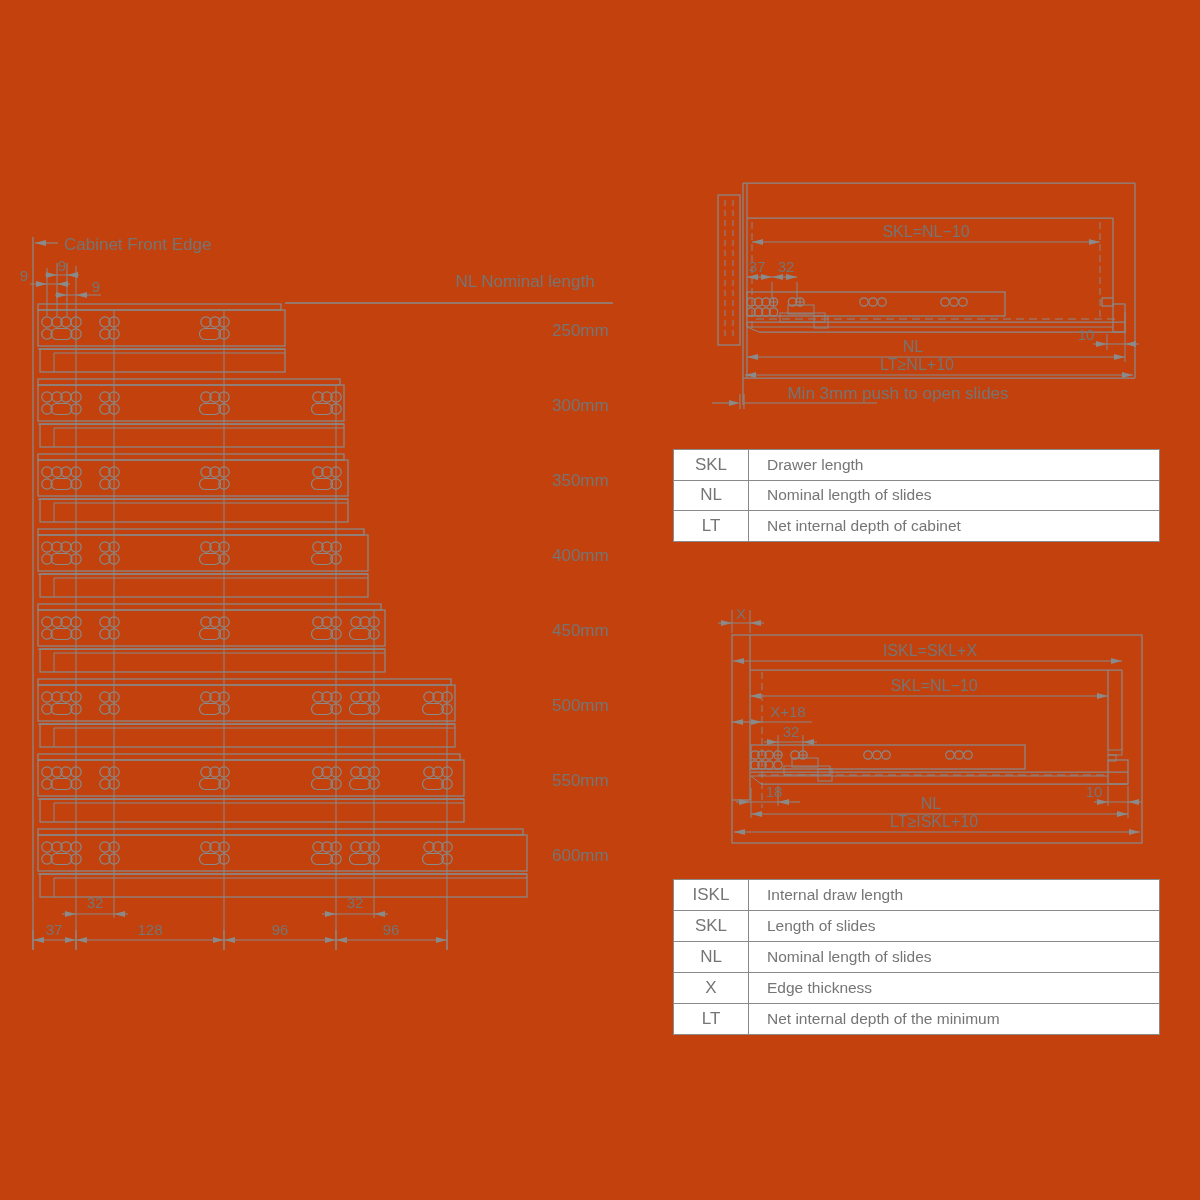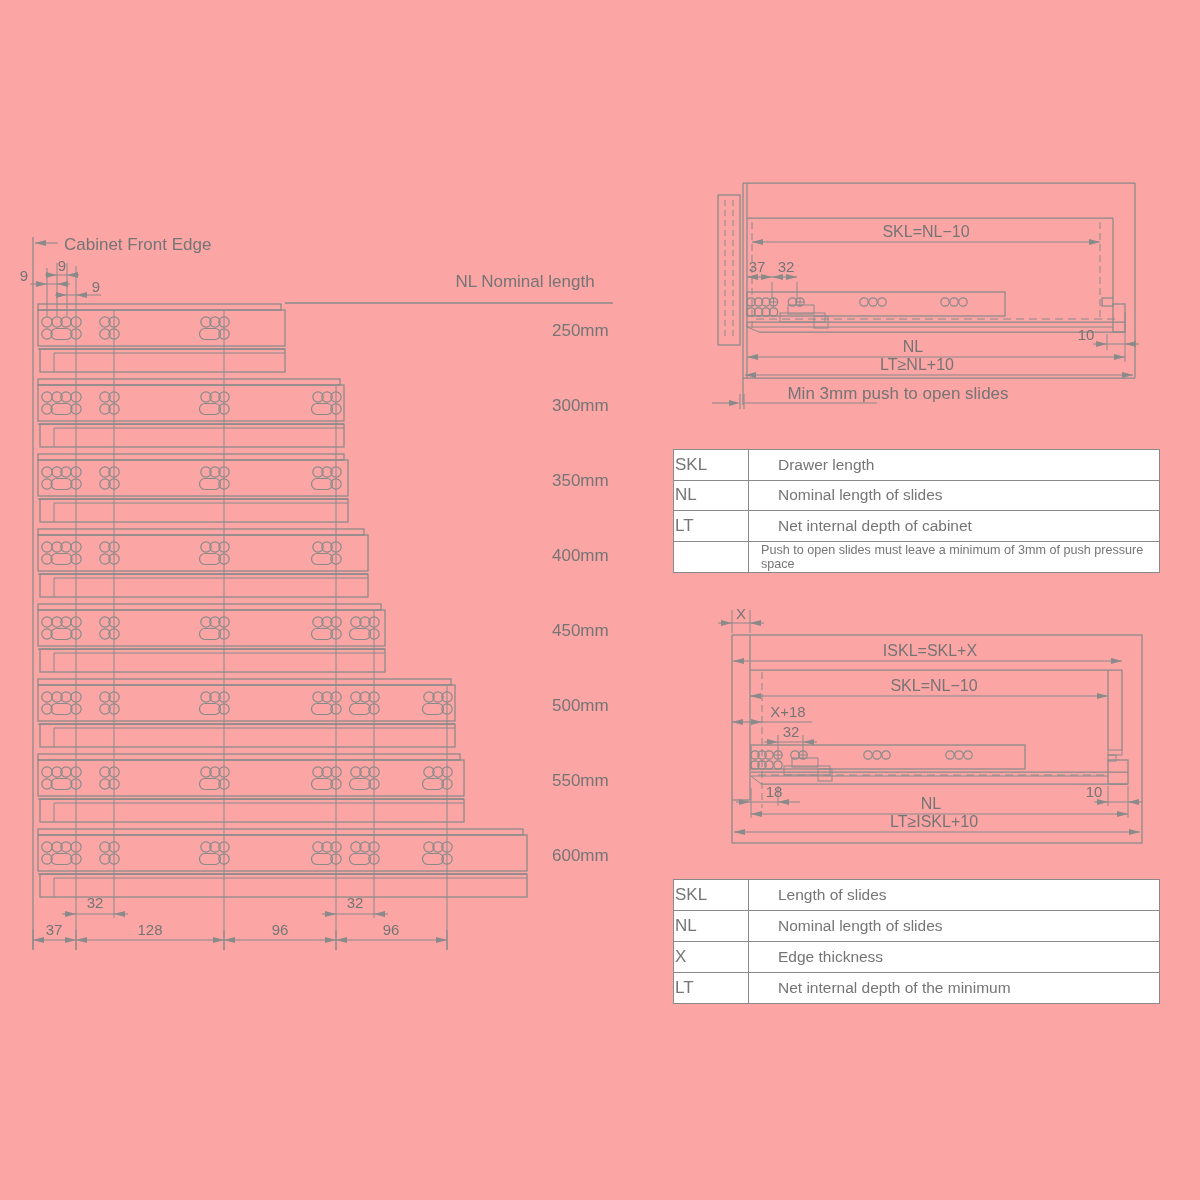--- a/index.html
+++ b/index.html
@@ -3,7 +3,7 @@
 <meta charset="utf-8">
 <style>
   html,body{margin:0;padding:0;background:#fff;}
-  #canvas{position:relative;width:1200px;height:1200px;background:#fca5a5;overflow:hidden;
+  #canvas{position:relative;width:1200px;height:1200px;background:#c2410c;overflow:hidden;
           font-family:"Liberation Sans",sans-serif;}
   svg text{fill:#757575;font-family:"Liberation Sans",sans-serif;}
   .t15{font-size:15px;}

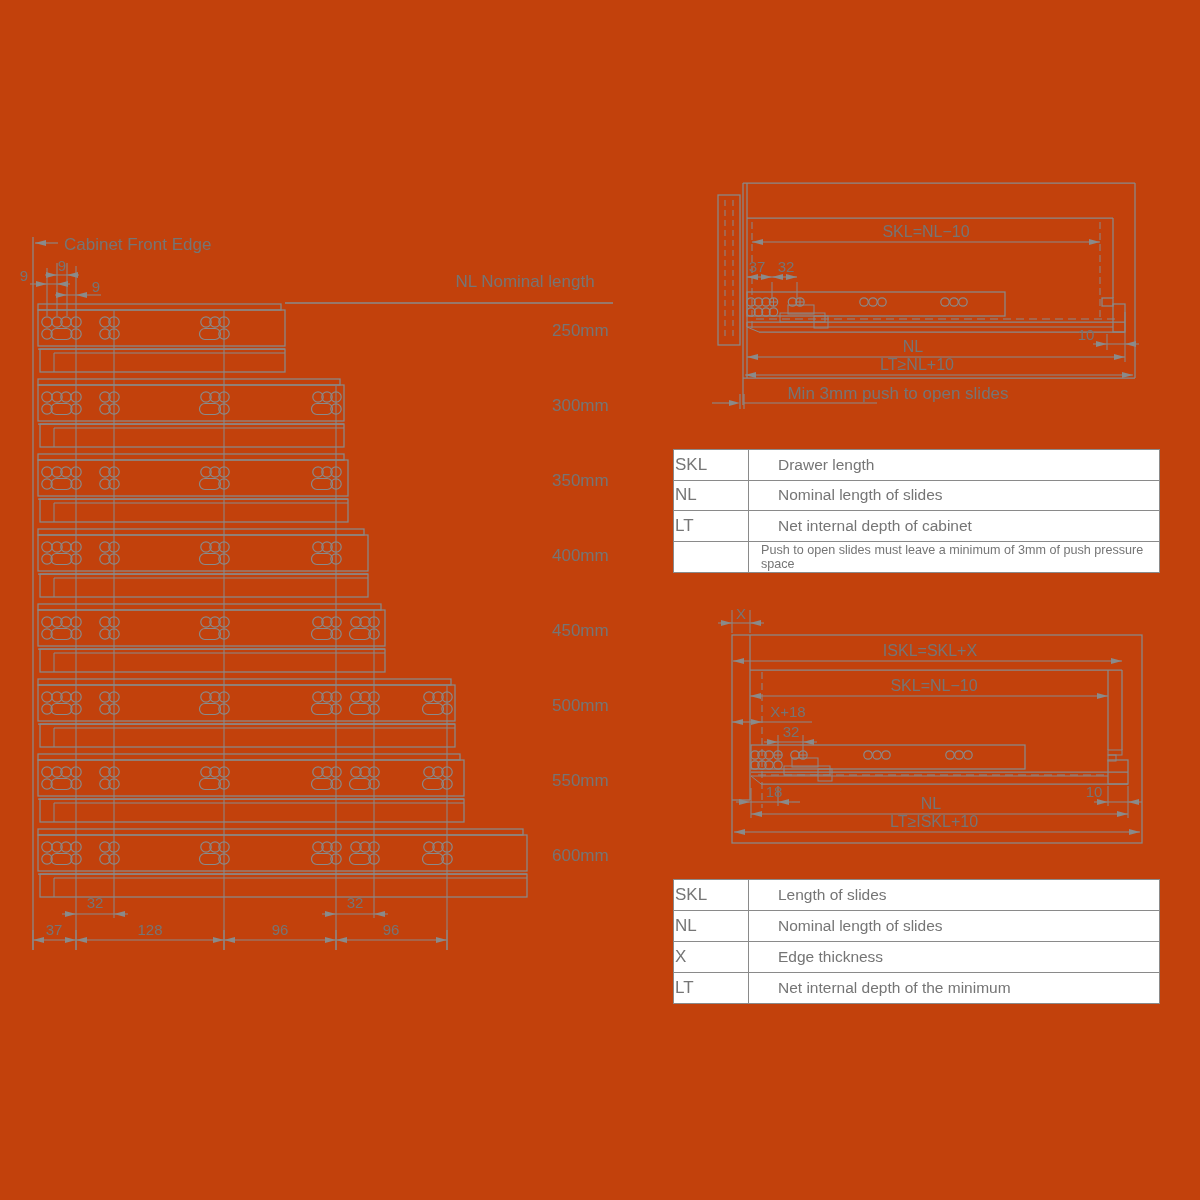--- a/index.html
+++ b/index.html
@@ -13,7 +13,7 @@
   .spec-table{position:absolute;border-collapse:collapse;table-layout:fixed;
               color:#757575;background:#fff;}
   .spec-table td{border:1.4px solid #8a8a8a;vertical-align:middle;}
-  .spec-table td.abbr{width:72px;text-align:left;font-size:17px;}
+  .spec-table td.abbr{width:72px;text-align:center;font-size:17px;}
   .spec-table td.desc{padding-left:29px;font-size:15.5px;}
   .spec-table td.note{padding-left:12px;font-size:12.6px;}
   #mid-table{left:673px;top:449px;width:487px;}

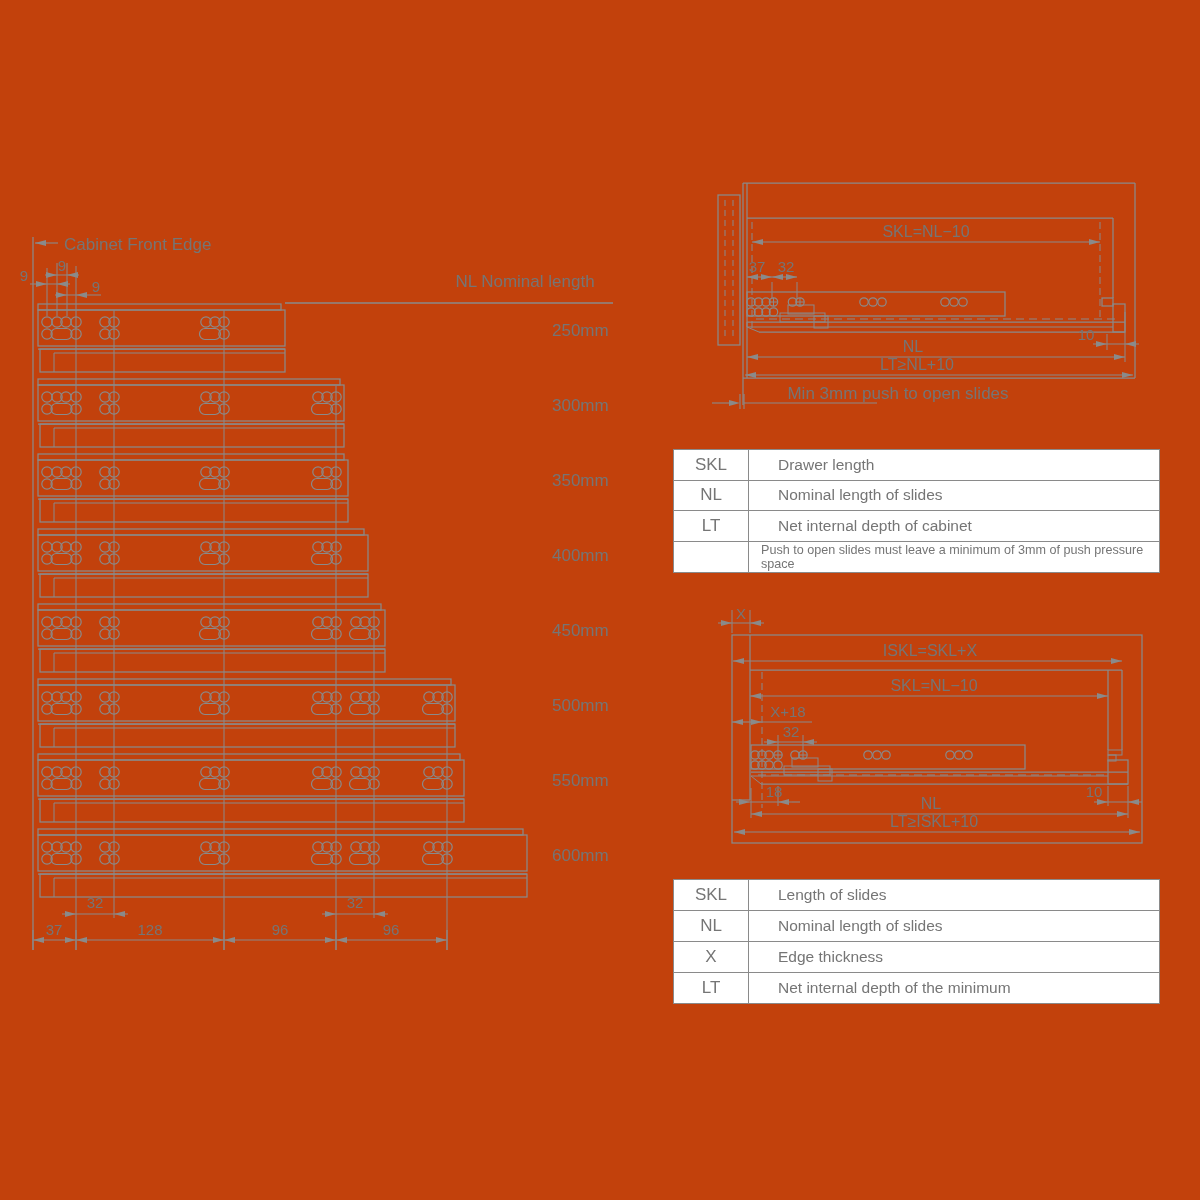--- a/index.html
+++ b/index.html
@@ -14,7 +14,7 @@
               color:#757575;background:#fff;}
   .spec-table td{border:1.4px solid #8a8a8a;vertical-align:middle;}
   .spec-table td.abbr{width:72px;text-align:center;font-size:17px;}
-  .spec-table td.desc{padding-left:29px;font-size:15.5px;}
+  .spec-table td.desc{padding-left:18px;font-size:15.5px;}
   .spec-table td.note{padding-left:12px;font-size:12.6px;}
   #mid-table{left:673px;top:449px;width:487px;}
   #mid-table tr{height:30.5px;}

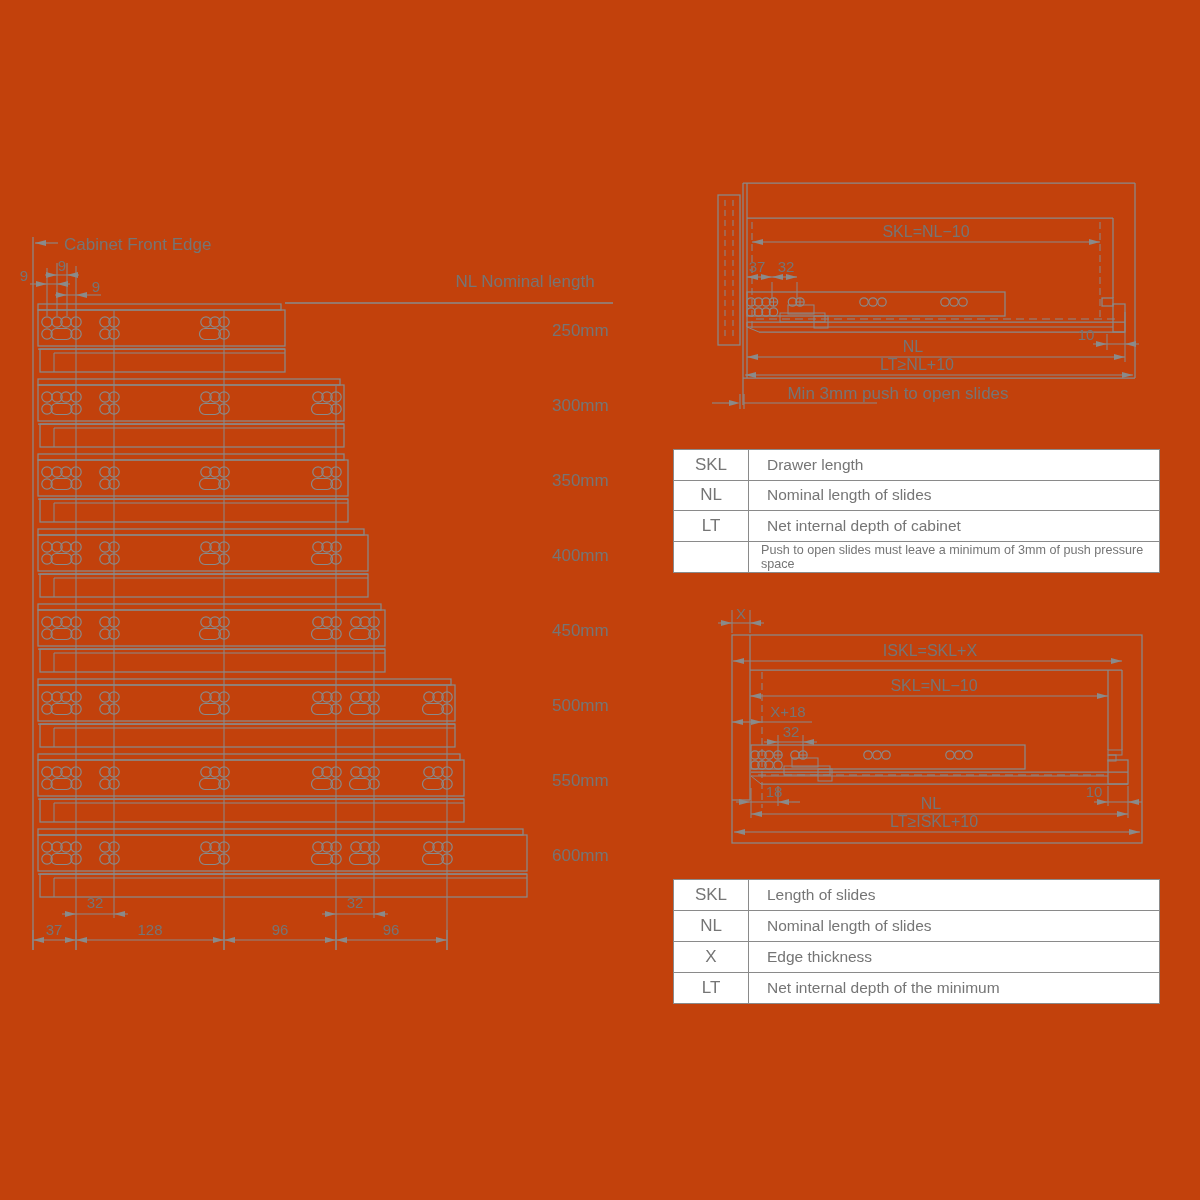--- a/index.html
+++ b/index.html
@@ -521,10 +521,6 @@
       <td class="abbr">LT</td>
       <td class="desc">Net internal depth of cabinet</td>
         </tr>
-    <tr>
-      <td class="abbr"></td>
-      <td class="note">Push to open slides must leave a minimum of 3mm of push pressure space</td>
-        </tr>
   </tbody>
     </table>
 

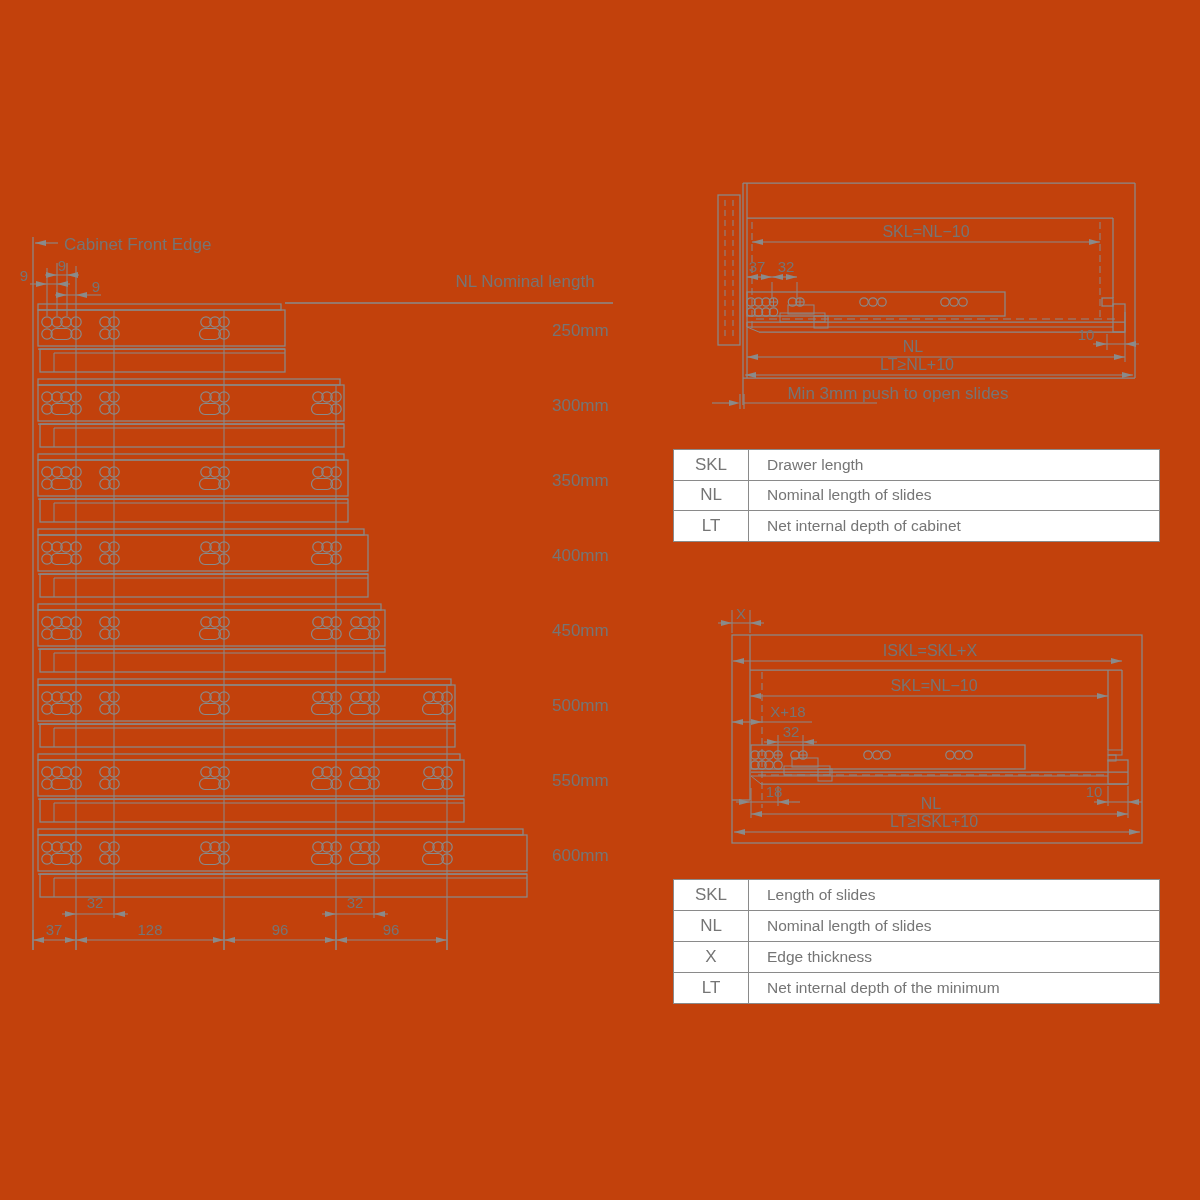--- a/index.html
+++ b/index.html
@@ -526,6 +526,10 @@
 
   <table id="bottom-table" class="spec-table">
     <tbody>
+        <tr>
+      <td class="abbr">ISKL</td>
+      <td class="desc">Internal draw length</td>
+        </tr>
     <tr>
       <td class="abbr">SKL</td>
       <td class="desc">Length of slides</td>

